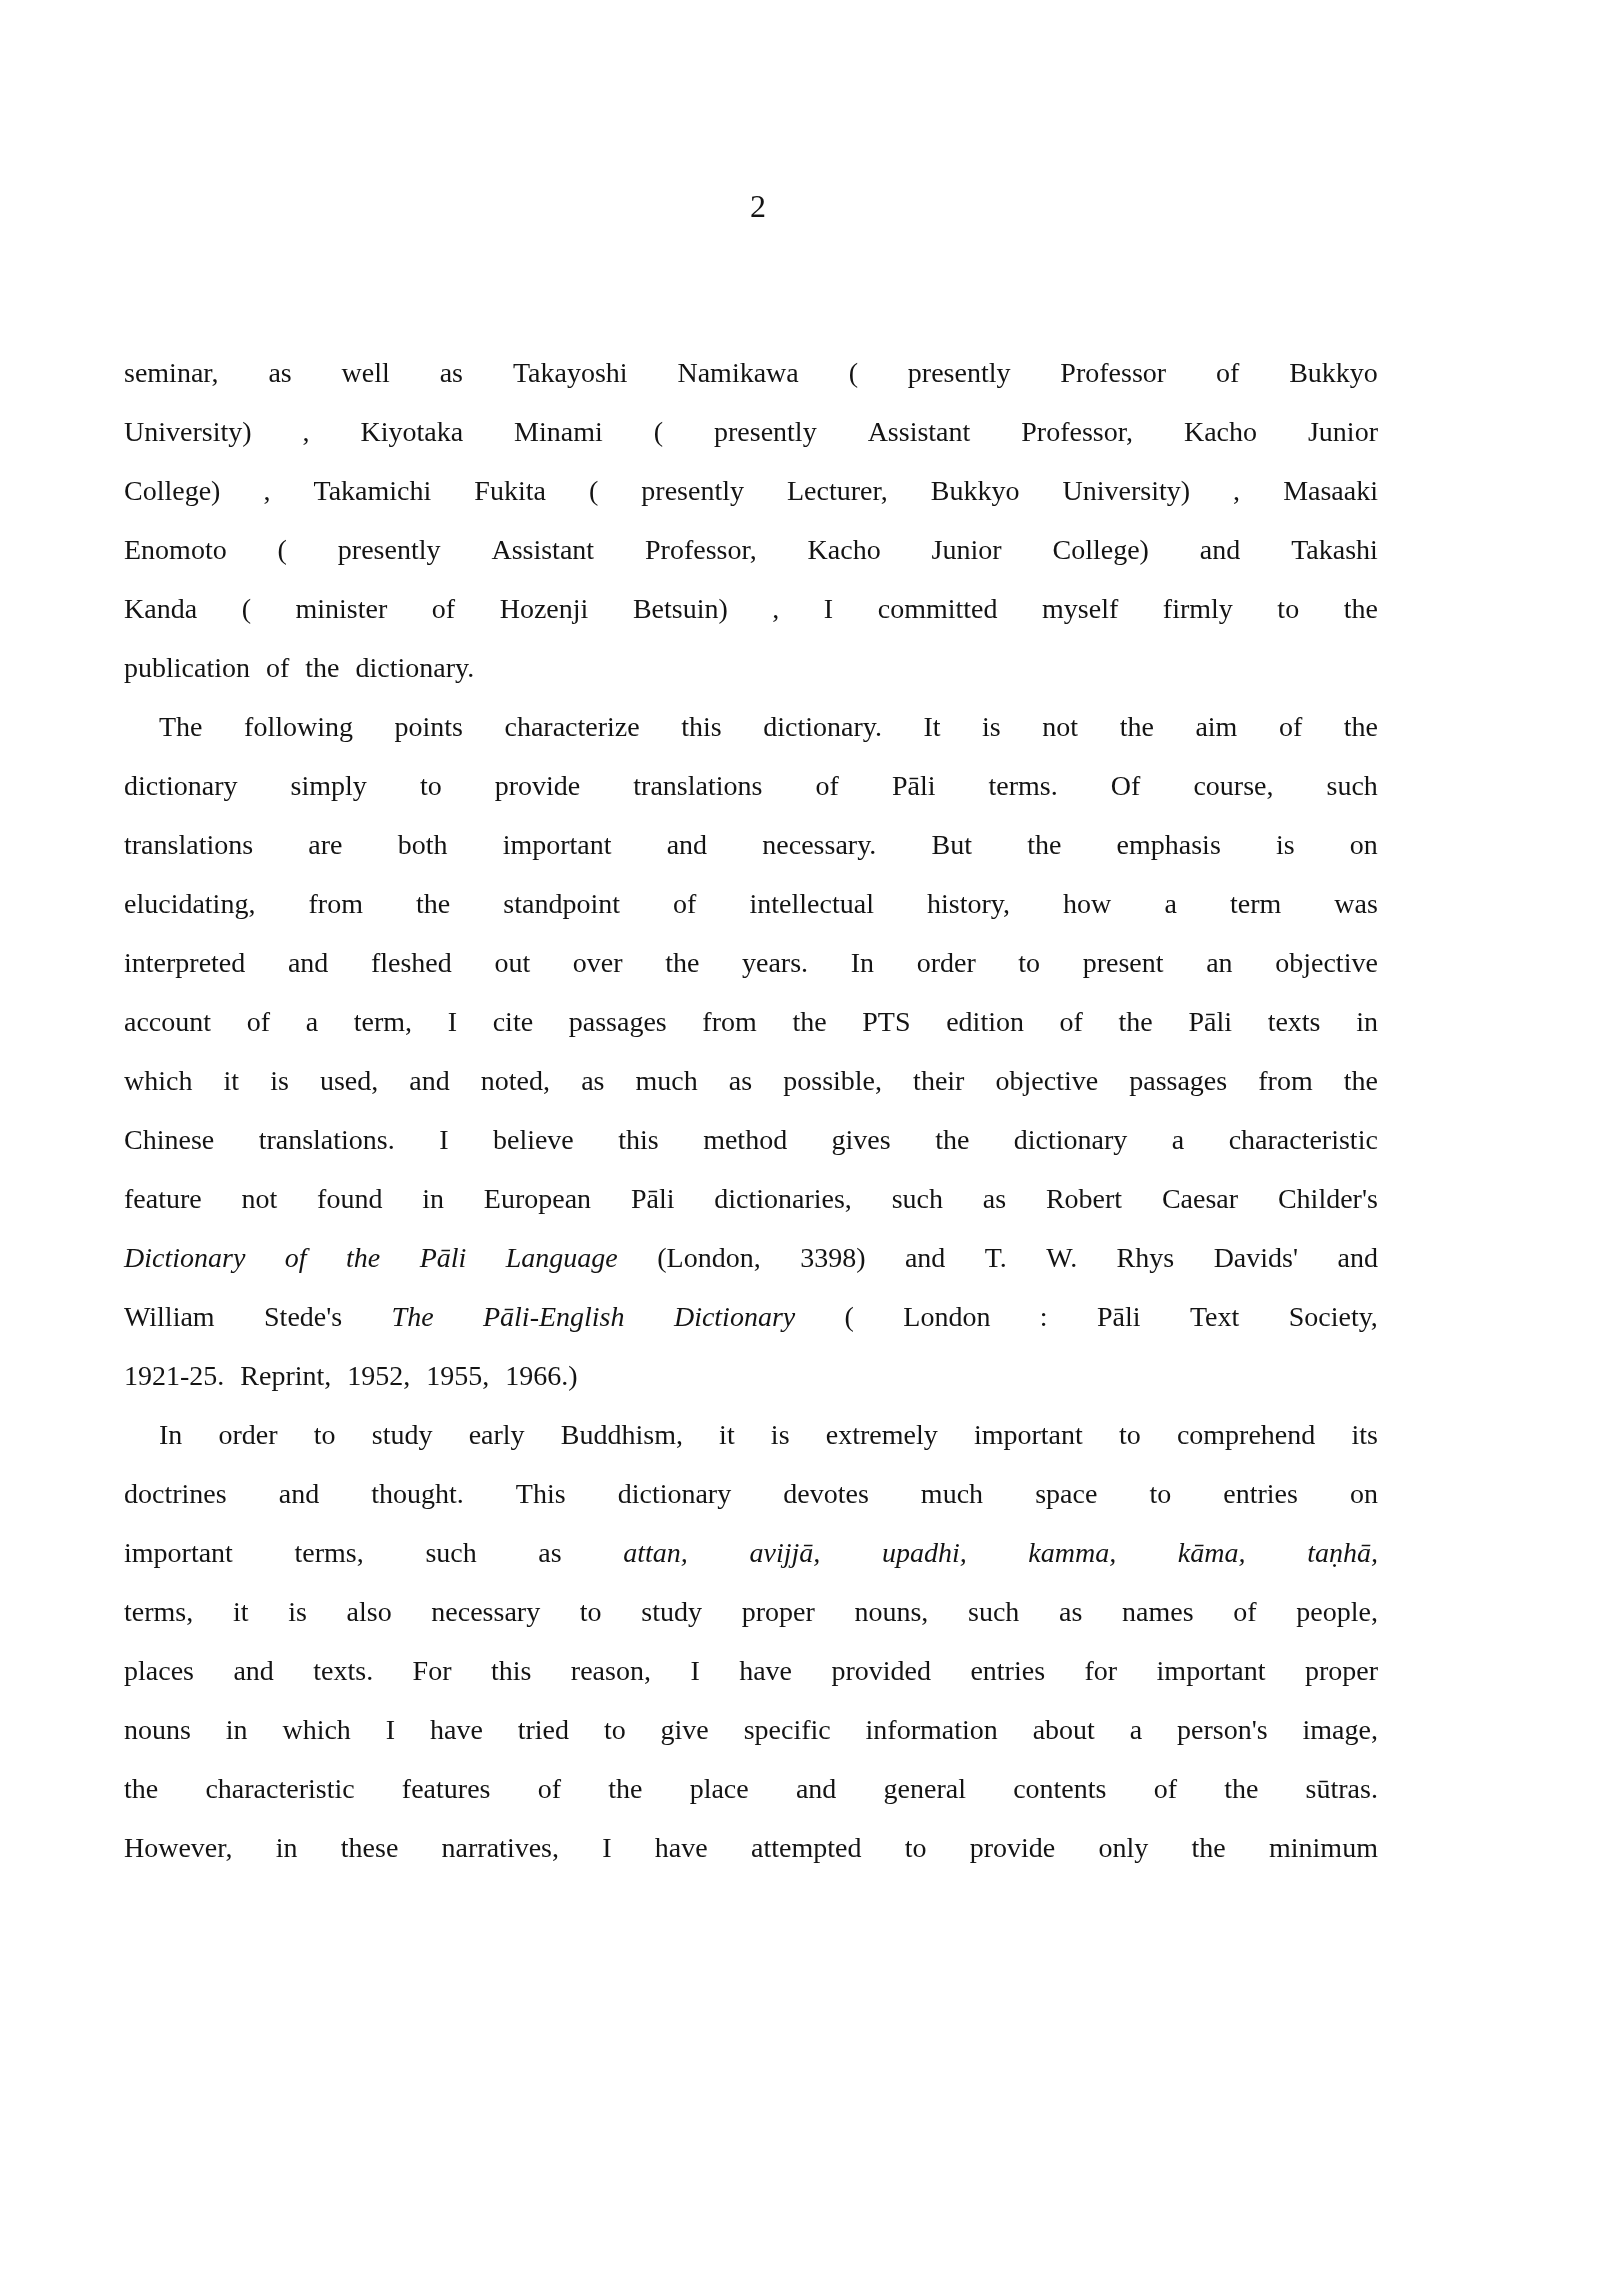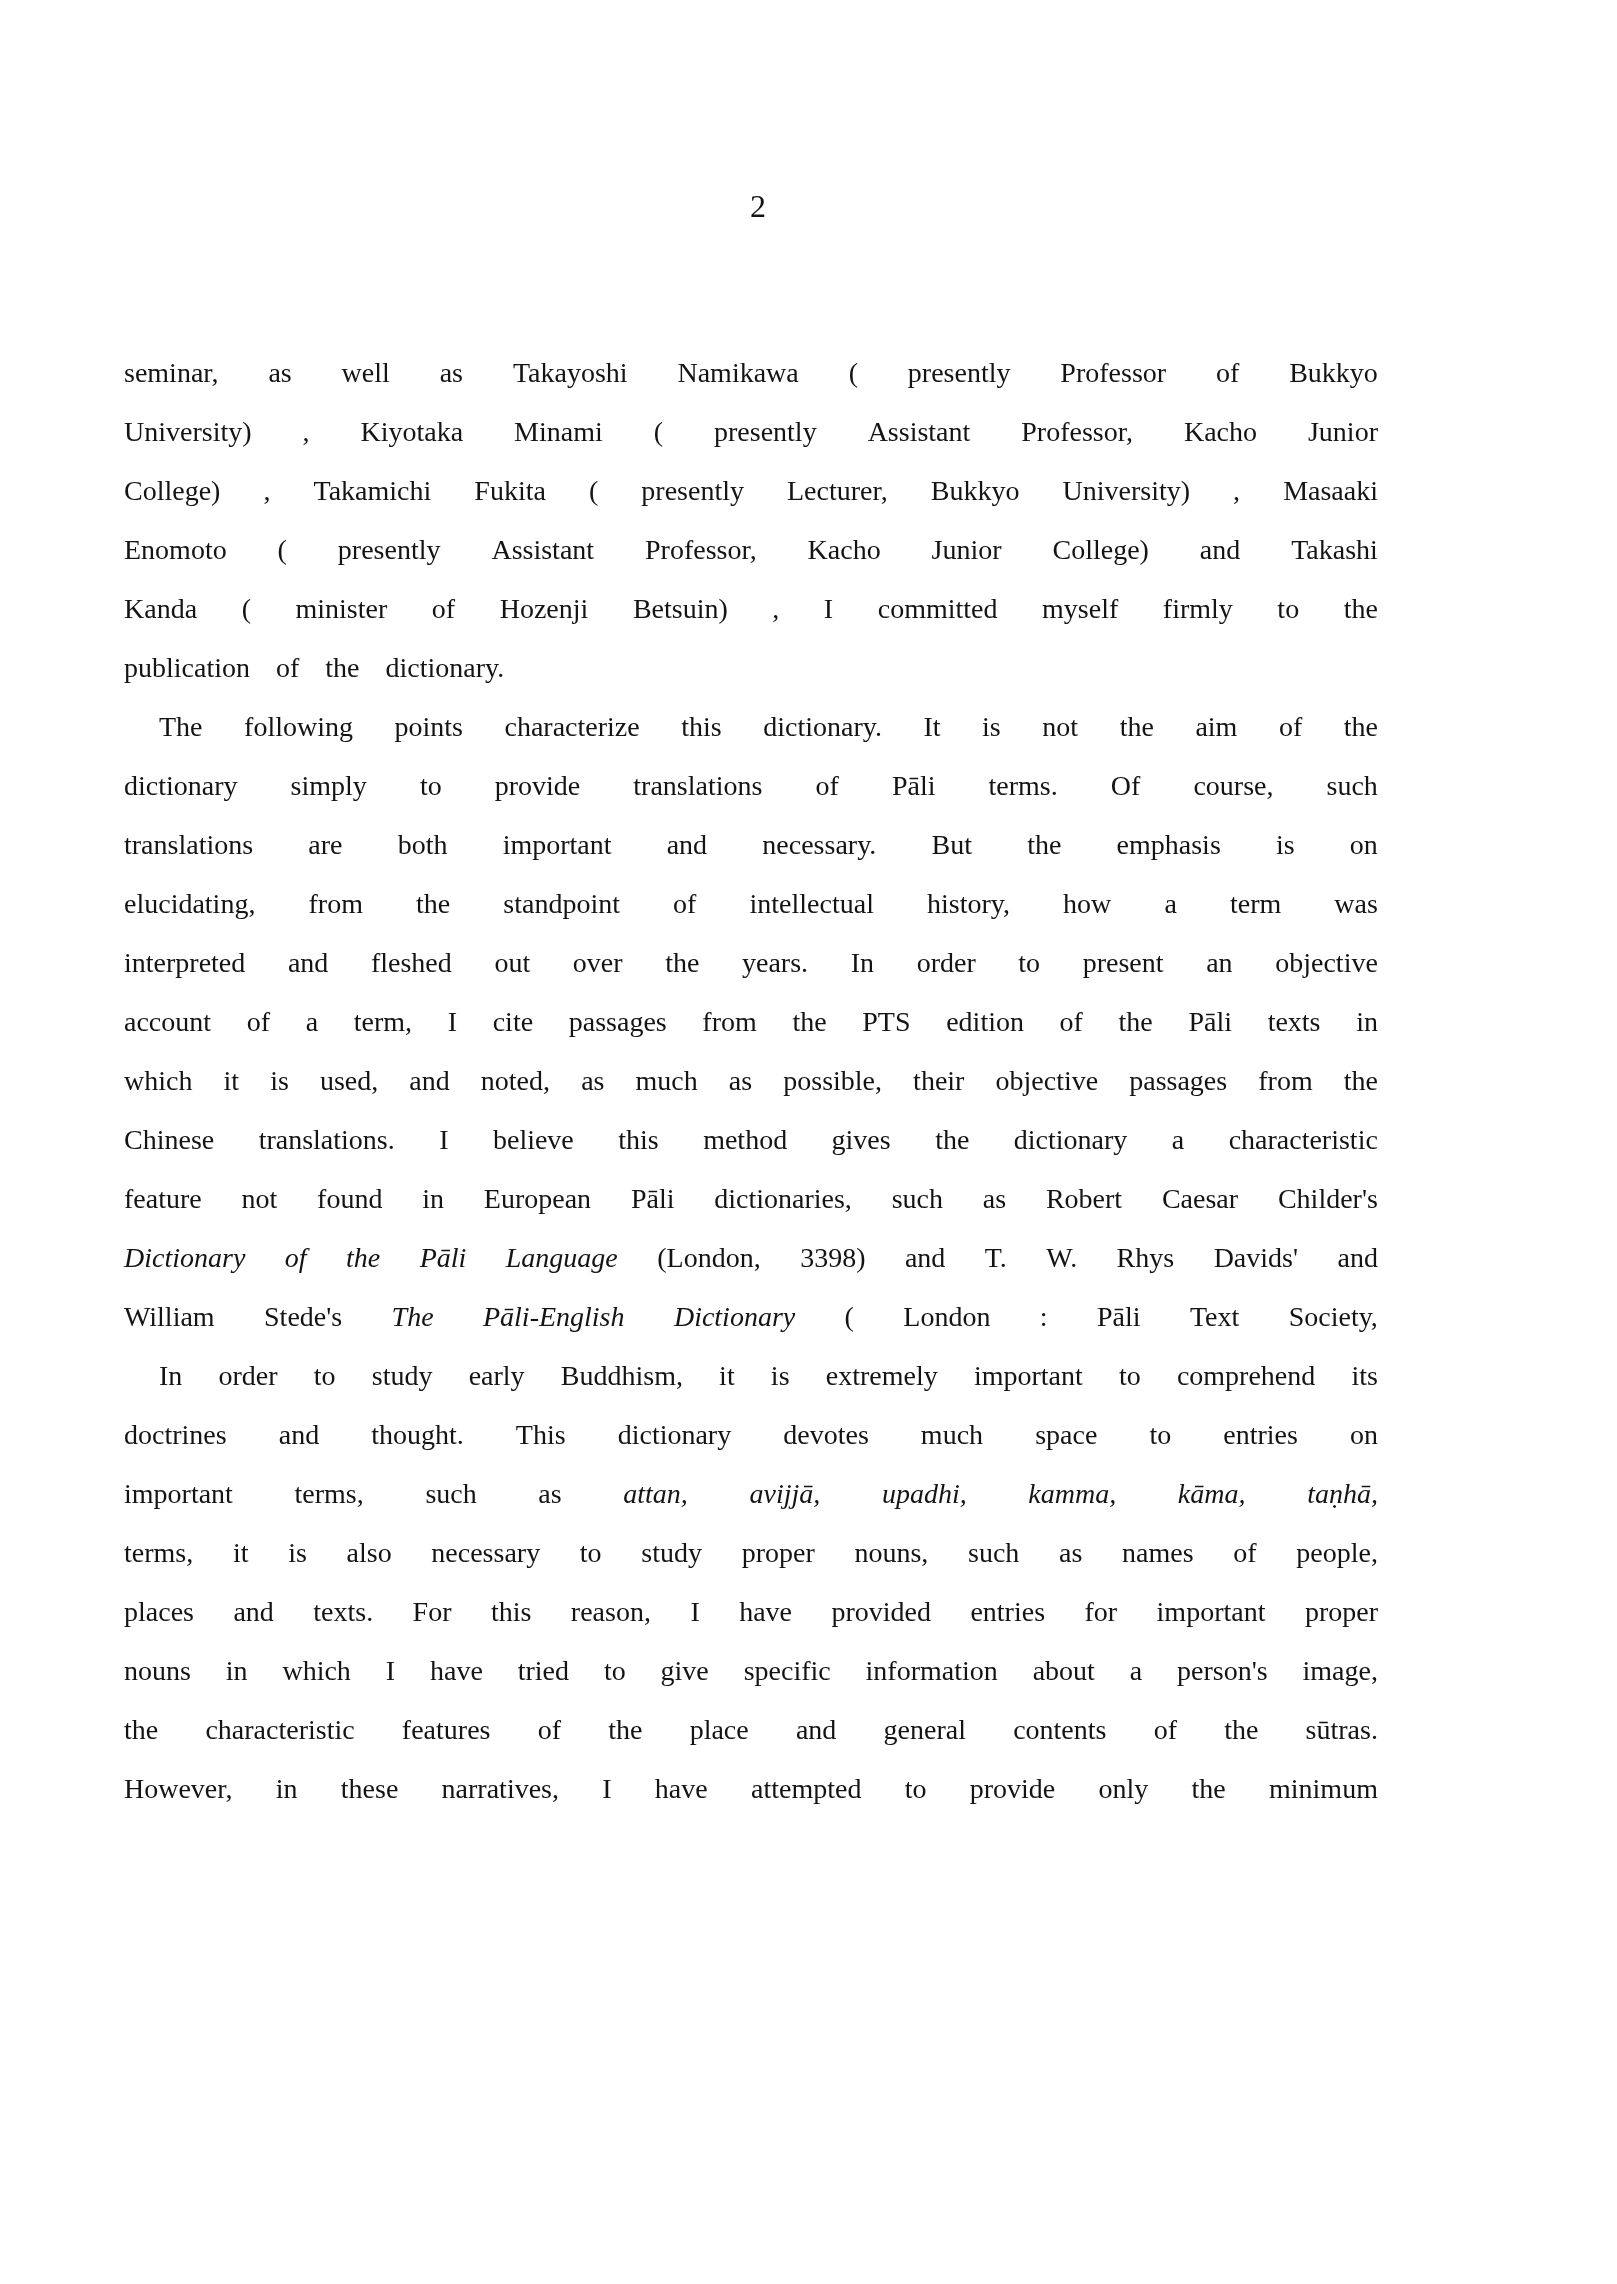--- a/index.html
+++ b/index.html
@@ -44,7 +44,7 @@
   }
   .line span { line-height: 59px; }
   .line.start { padding-left: 35px; }
-  .line.end { justify-content: flex-start; gap: 26px; }
+  .line.end { justify-content: flex-start; gap: 16px; }
   .it { font-style: italic; }
 </style>
 </head>

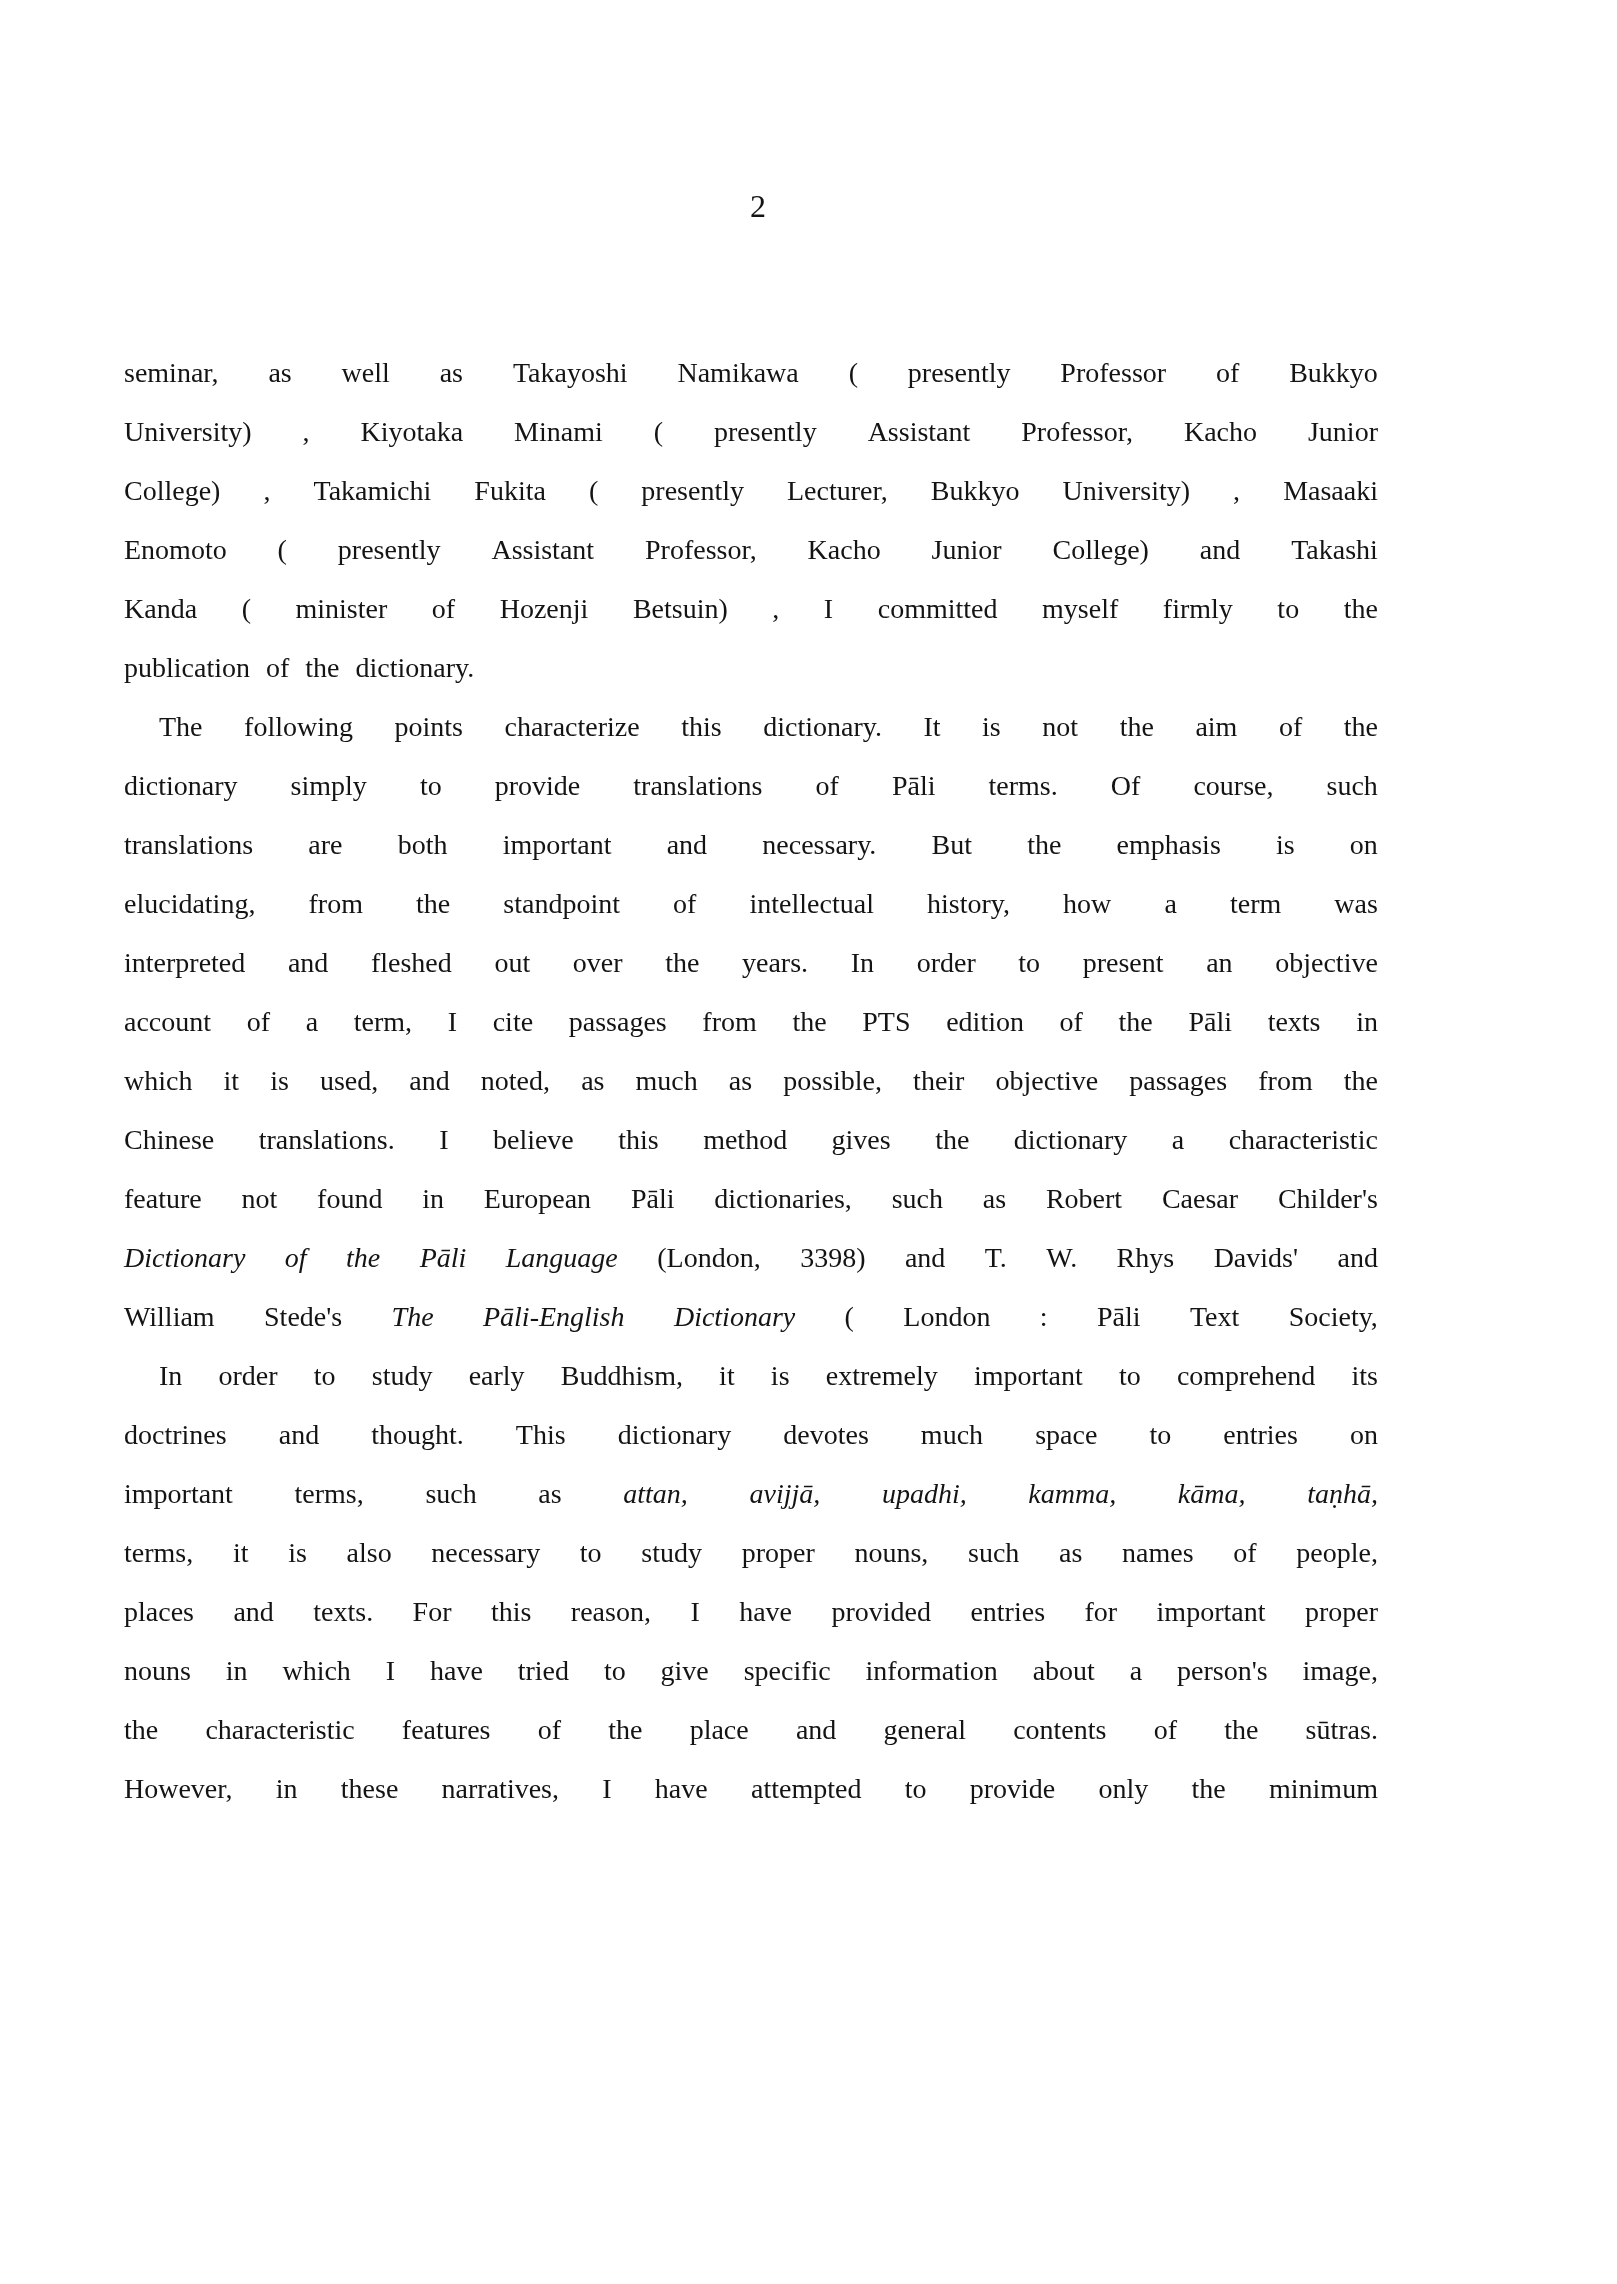--- a/index.html
+++ b/index.html
@@ -283,6 +283,13 @@
         <span>Text</span>
         <span>Society,</span>
       </div>
+      <div class="line end">
+        <span>1921-25.</span>
+        <span>Reprint,</span>
+        <span>1952,</span>
+        <span>1955,</span>
+        <span>1966.)</span>
+      </div>
       <div class="line start">
         <span>In</span>
         <span>order</span>

